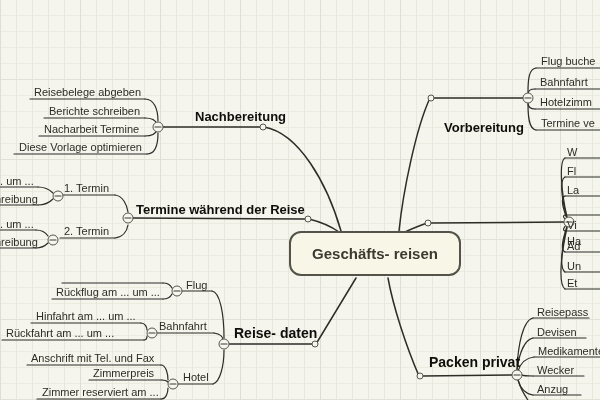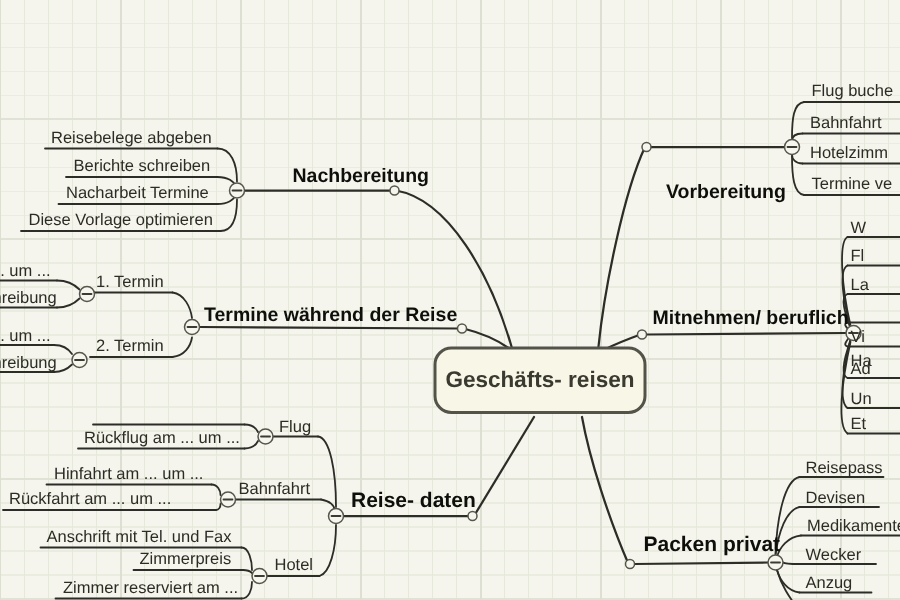--- a/index.html
+++ b/index.html
@@ -208,7 +208,6 @@
   <div class="label main" style="left:136px;top:203px;">Termine während der Reise</div>
   <div class="label main" style="left:234px;top:326px;font-size:14px;">Reise- daten</div>
   <div class="label main" style="left:444px;top:80px;margin-top:41px;">Vorbereitung</div>
-  <div class="label main" style="left:435px;top:205px;">Mitnehmen/ beruflich</div>
   <div class="label main" style="left:429px;top:355px;font-size:14px;">Packen privat</div>
 
   <div class="label leaf" style="left:34px;top:86px;">Reisebelege abgeben</div>

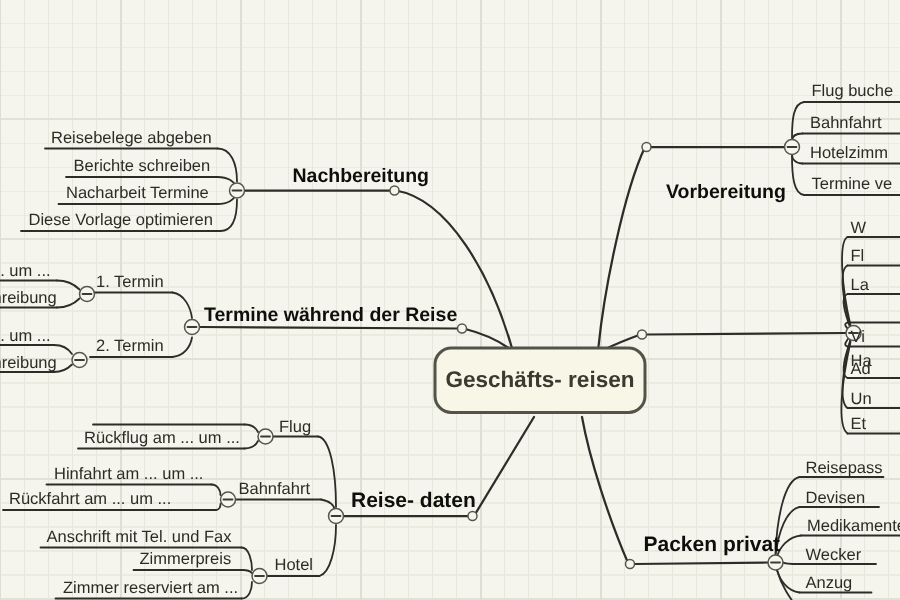--- a/index.html
+++ b/index.html
@@ -23,7 +23,7 @@
   .leaf{font-size:11px;line-height:12px;}
   .main{font-size:13px;line-height:14px;font-weight:bold;color:#0e0e0a;}
   .root-node{
-    position:absolute;left:289px;top:231px;width:142px;height:45px;
+    position:absolute;left:289px;top:231px;width:172px;height:45px;
     background:#f8f6e7;border:2px solid #53534a;border-radius:12px;
     display:flex;align-items:center;justify-content:center;
     font-size:15px;font-weight:bold;color:#3a3a31;box-sizing:border-box;

